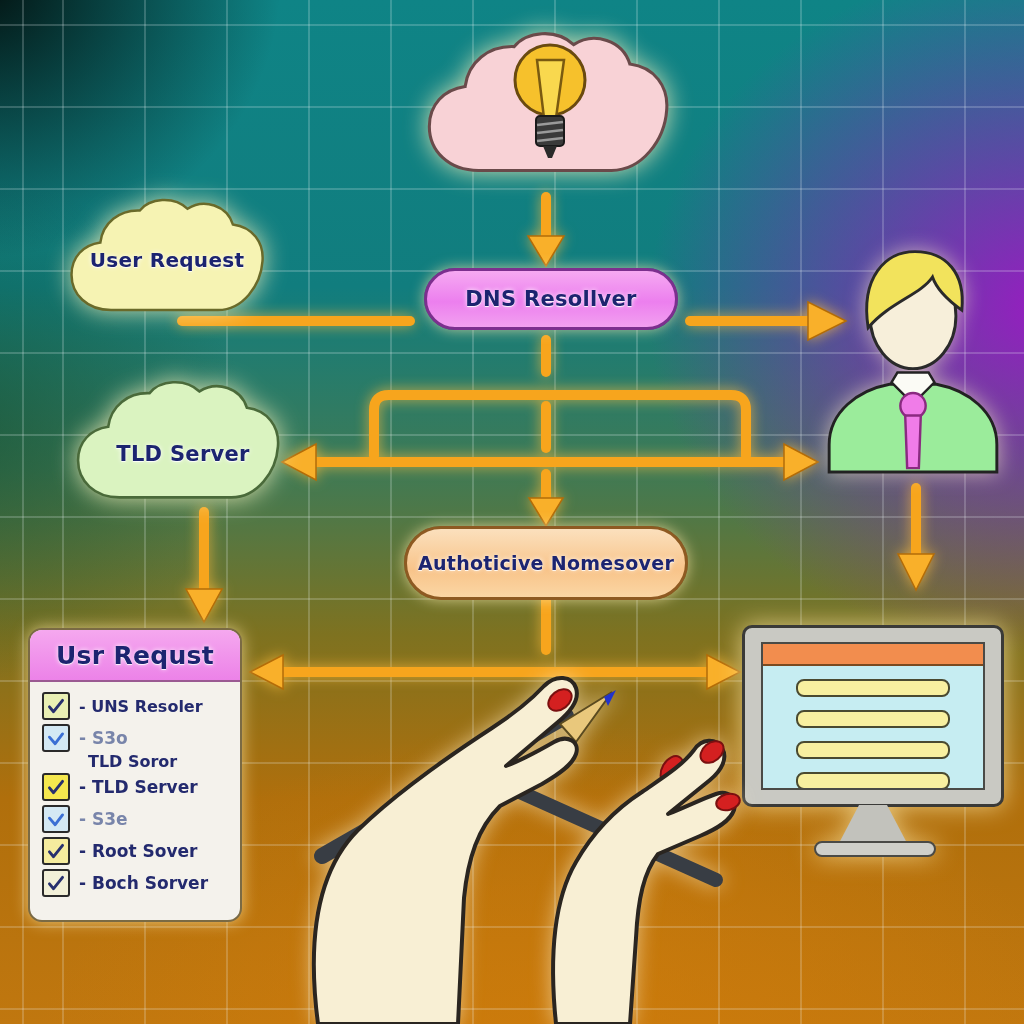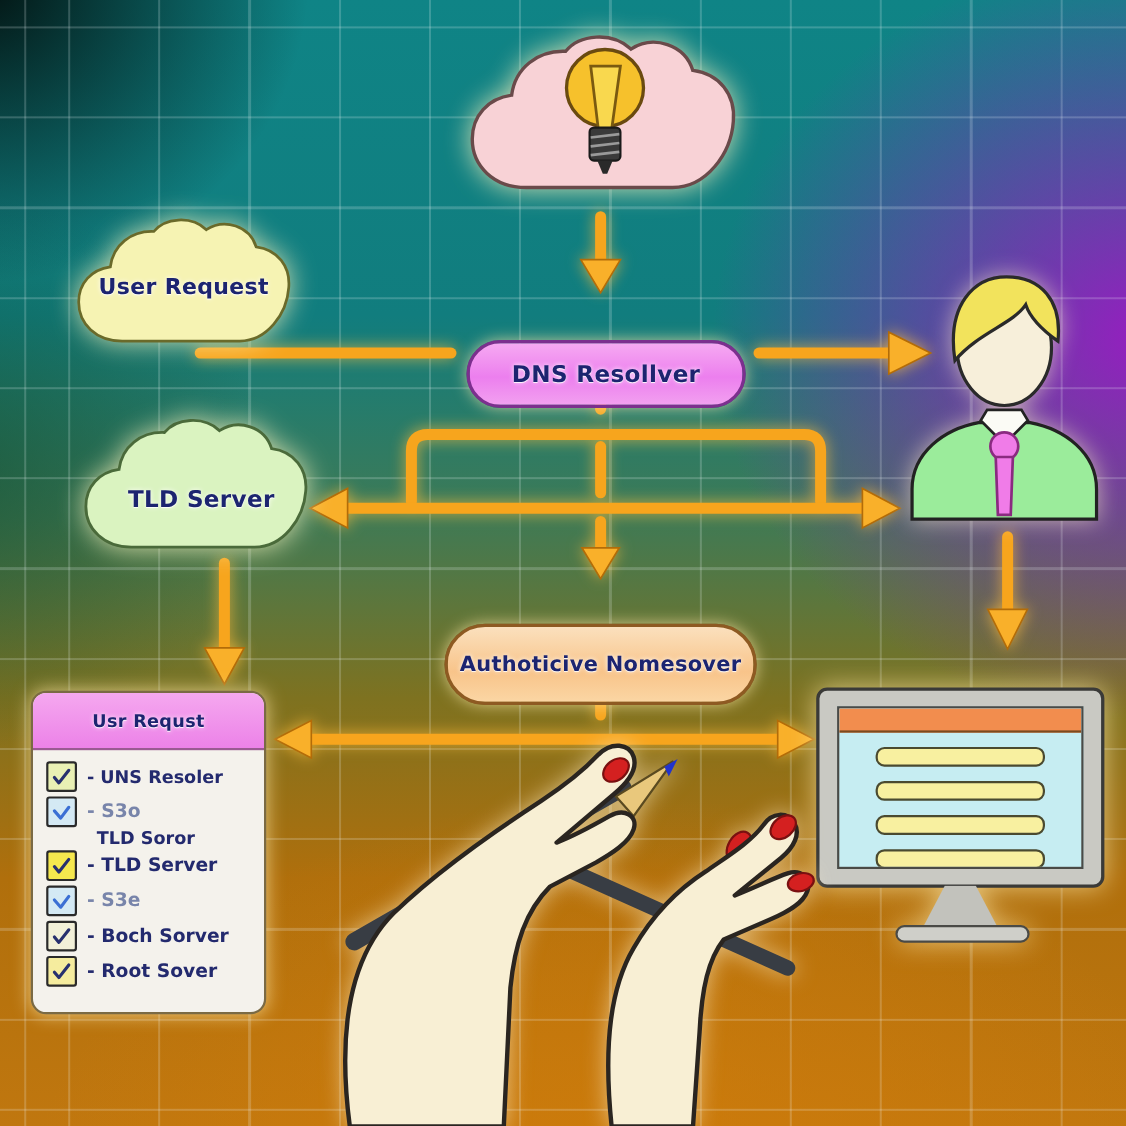--- a/index.html
+++ b/index.html
@@ -36,7 +36,6 @@
     position:absolute;display:flex;align-items:center;justify-content:center;
     border-radius:999px;border:3px solid;
     box-shadow:0 0 14px rgba(255,235,170,.7);
-    margin-top:41px;
   }
   .pill .node-label{position:static;}
   .pill-pink{background:linear-gradient(180deg,#f6a9f2,#ec7fee 55%,#f2a0f0);border-color:#7c2f8e;}

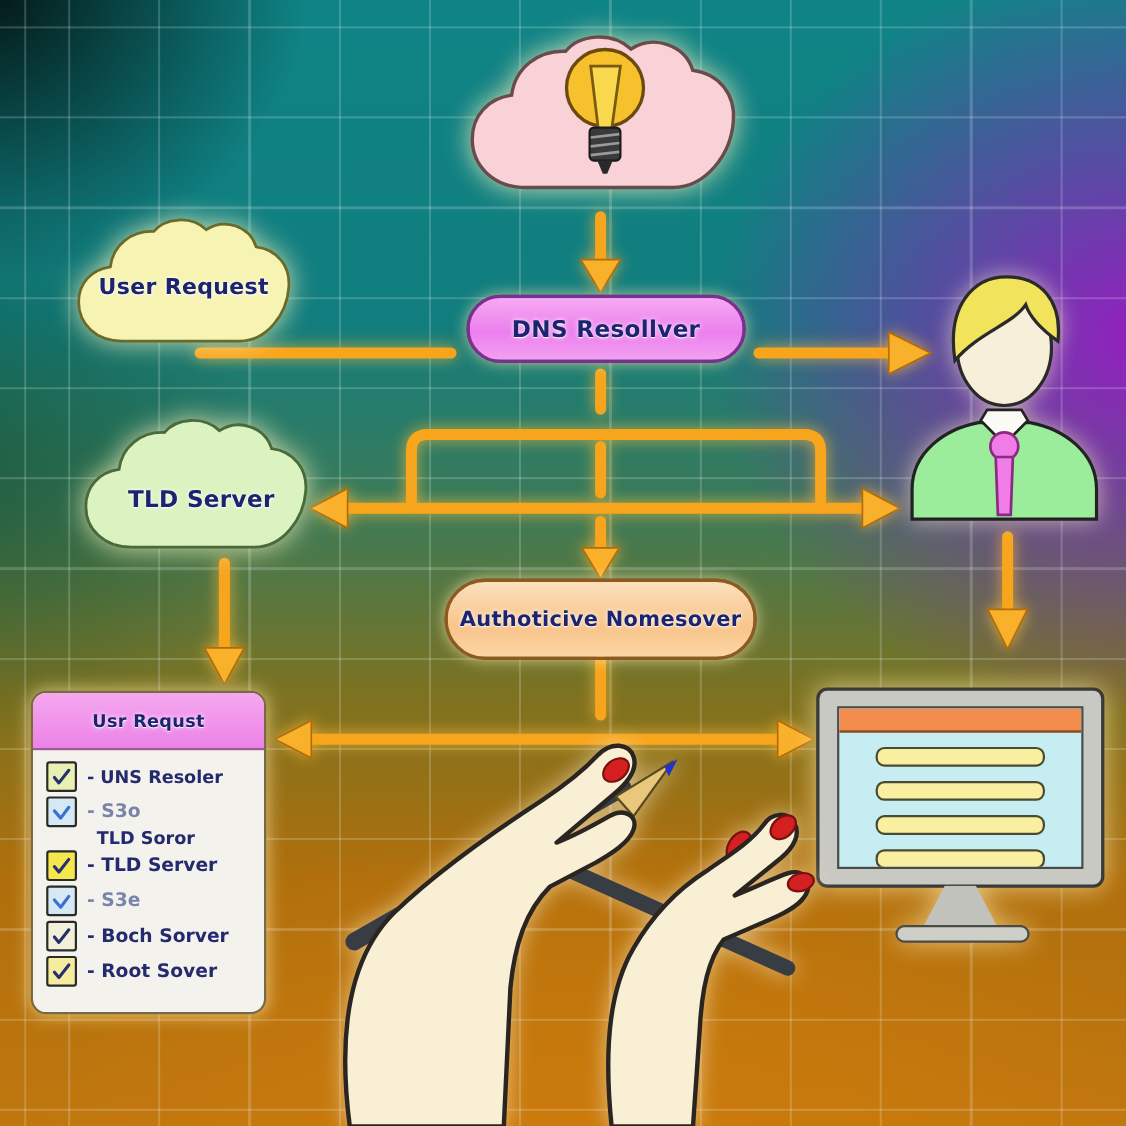--- a/index.html
+++ b/index.html
@@ -50,7 +50,7 @@
     height:50px;background:linear-gradient(180deg,#f5a8ef,#ec82e8);
     border-bottom:2px solid #9a5a92;display:flex;align-items:center;justify-content:center;
   }
-  .panel-header .node-label{position:static;font-size:16px;}
+  .panel-header .node-label{position:static;font-size:25px;}
   .cl-row{display:flex;align-items:center;gap:9px;padding:2px 8px 2px 12px;}
   .cl-row .lbl{color:#232a6e;font-weight:bold;font-size:17px;white-space:nowrap;}
   .cl-row .lbl.big{font-size:16px;}

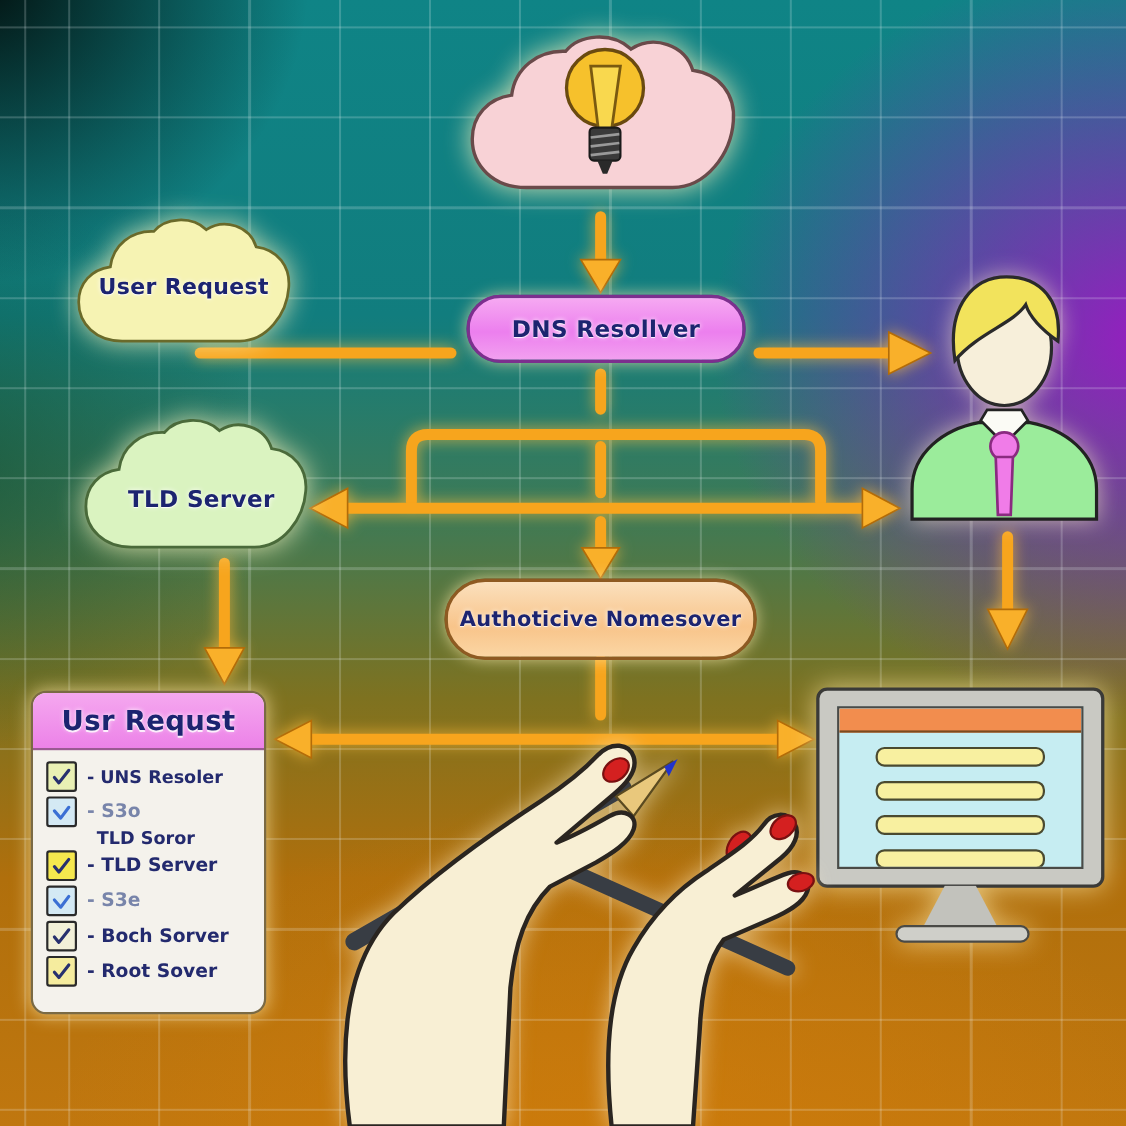--- a/index.html
+++ b/index.html
@@ -214,20 +214,20 @@
       <span class="lbl faded">- S3e</span>
     </div>
     <div class="cl-row">
+      <span class="cb c-pyel">
+          <svg viewBox="0 0 24 22">
+            <polyline class="chk-dark" points="4,12 9,18 20,4"></polyline>
+          </svg>
+        </span>
+      <span class="lbl">- Root Sover</span>
+    </div>
+    <div class="cl-row">
       <span class="cb c-cream">
           <svg viewBox="0 0 24 22">
             <polyline class="chk-dark" points="4,12 9,18 20,4"></polyline>
           </svg>
         </span>
       <span class="lbl">- Boch Sorver</span>
-    </div>
-    <div class="cl-row">
-      <span class="cb c-pyel">
-          <svg viewBox="0 0 24 22">
-            <polyline class="chk-dark" points="4,12 9,18 20,4"></polyline>
-          </svg>
-        </span>
-      <span class="lbl">- Root Sover</span>
     </div>
 
   </div>

